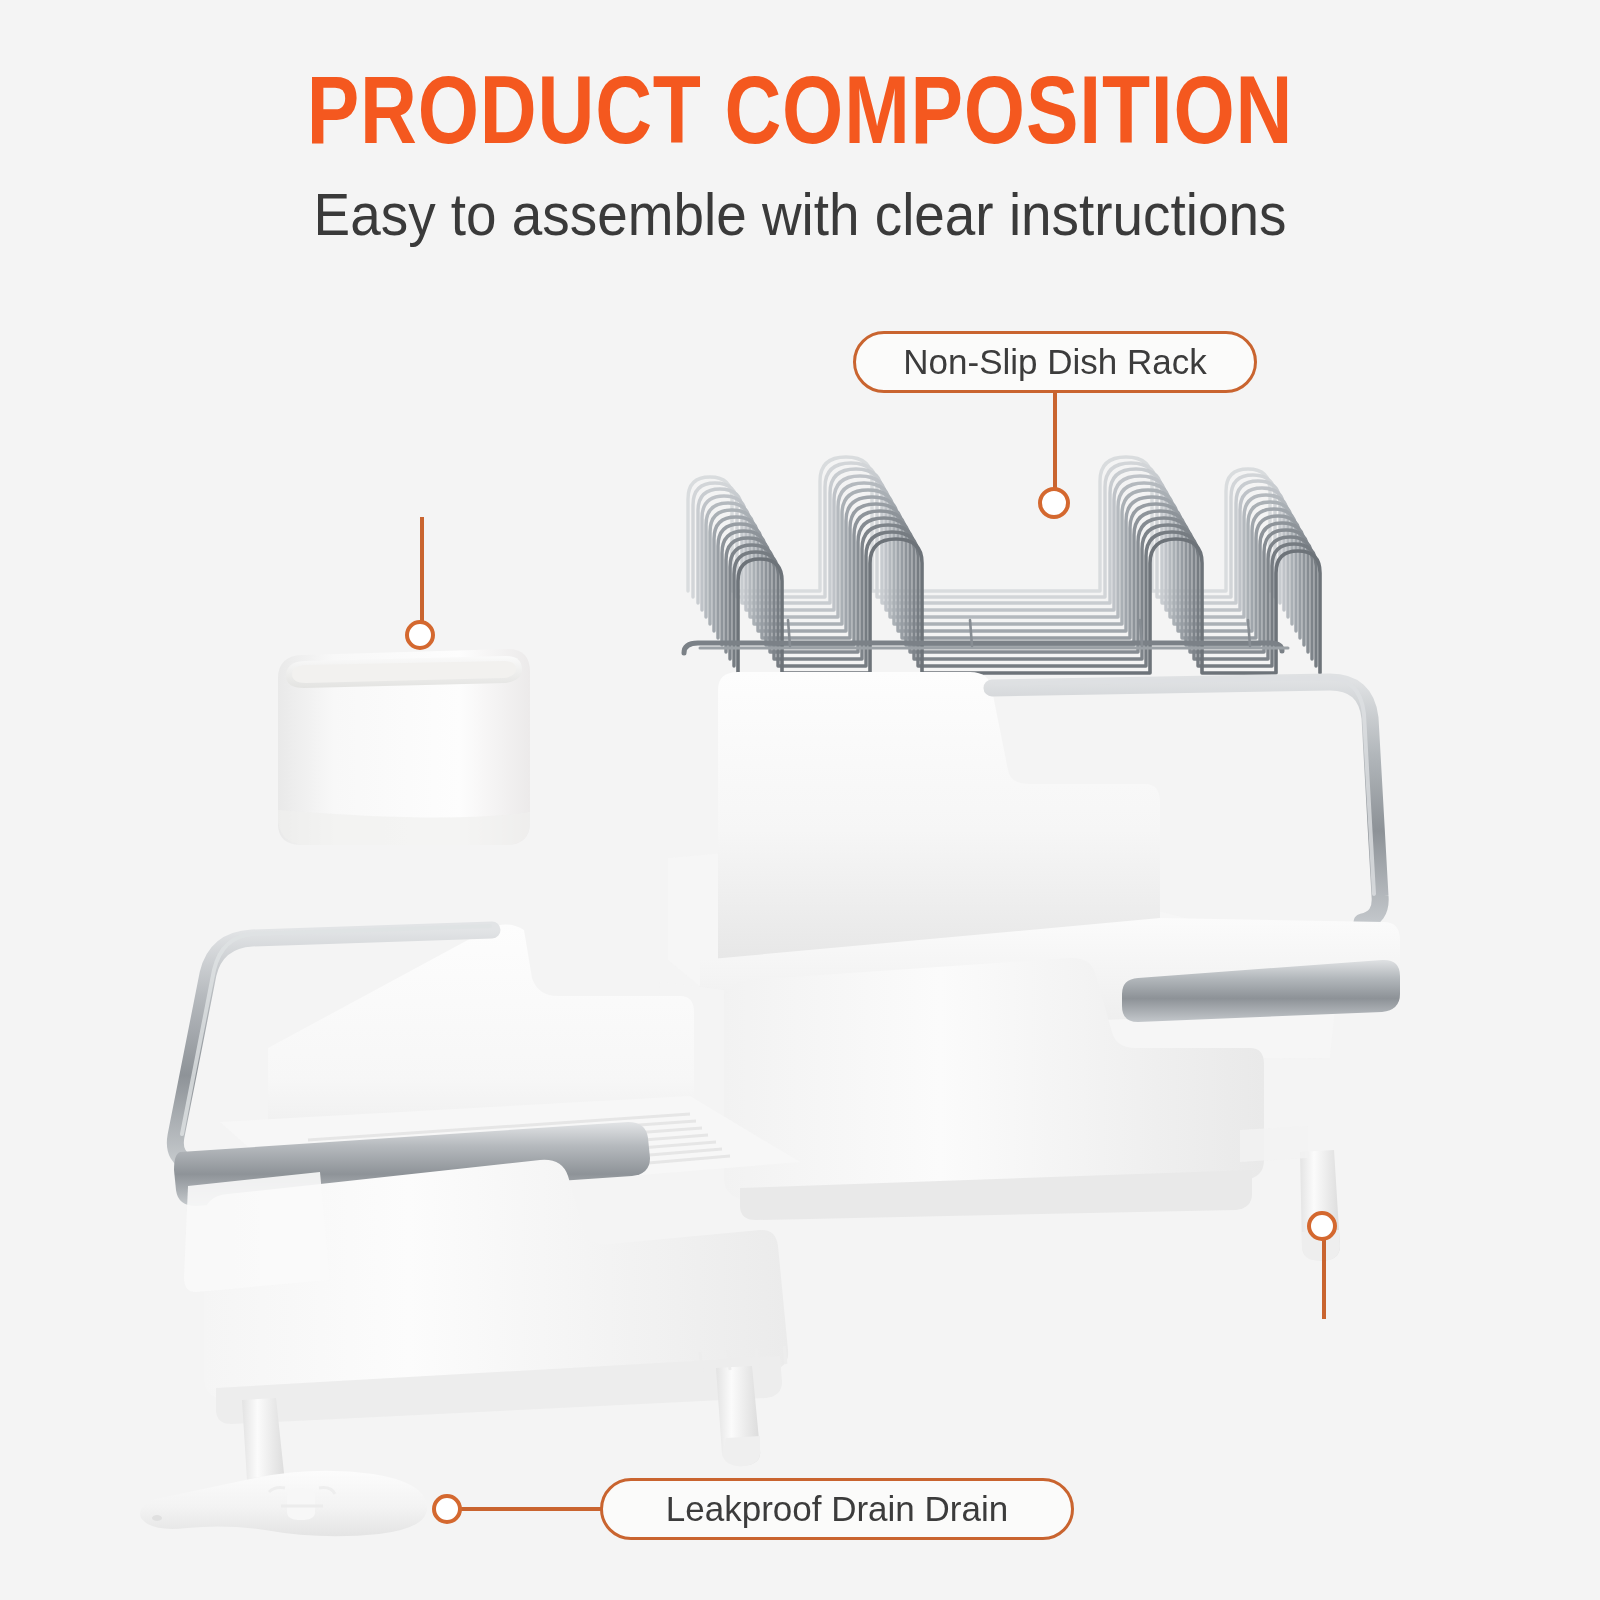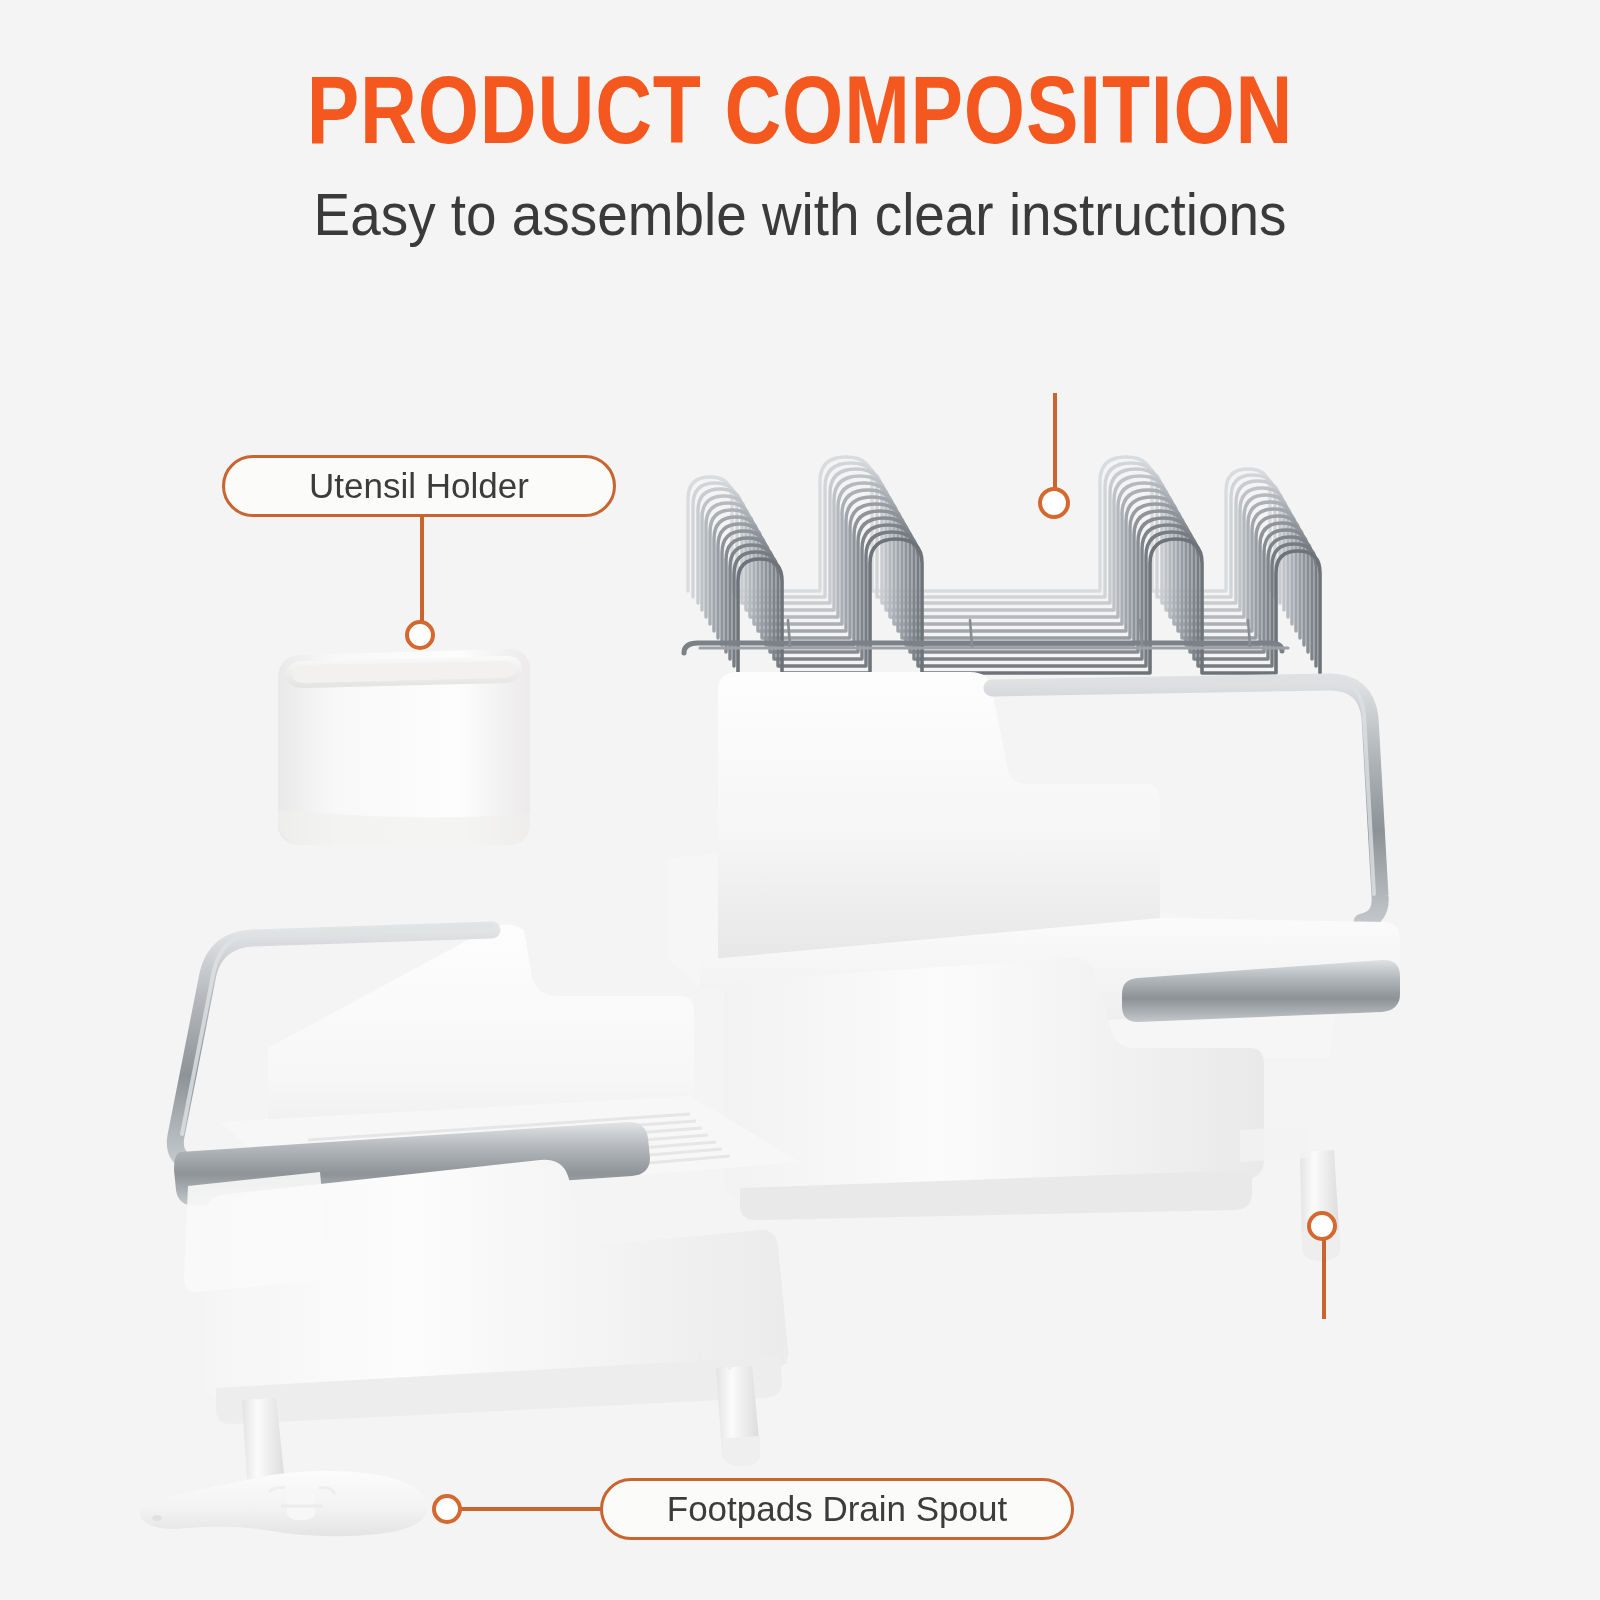--- a/index.html
+++ b/index.html
@@ -365,6 +365,7 @@
 
   <div class="lead-line lead-v" style="left:1053px;top:393px;height:113px;"></div>
   <div class="node-dot" style="left:1038px;top:487px;width:32px;height:32px;"></div>
+  <div class="pill" style="left:853px;top:331px;width:404px;height:62px;">Non-Slip Dish Rack</div>
 
   <div class="lead-line lead-v" style="left:420px;top:517px;height:112px;"></div>
   <div class="node-dot" style="left:405px;top:620px;width:30px;height:30px;"></div>

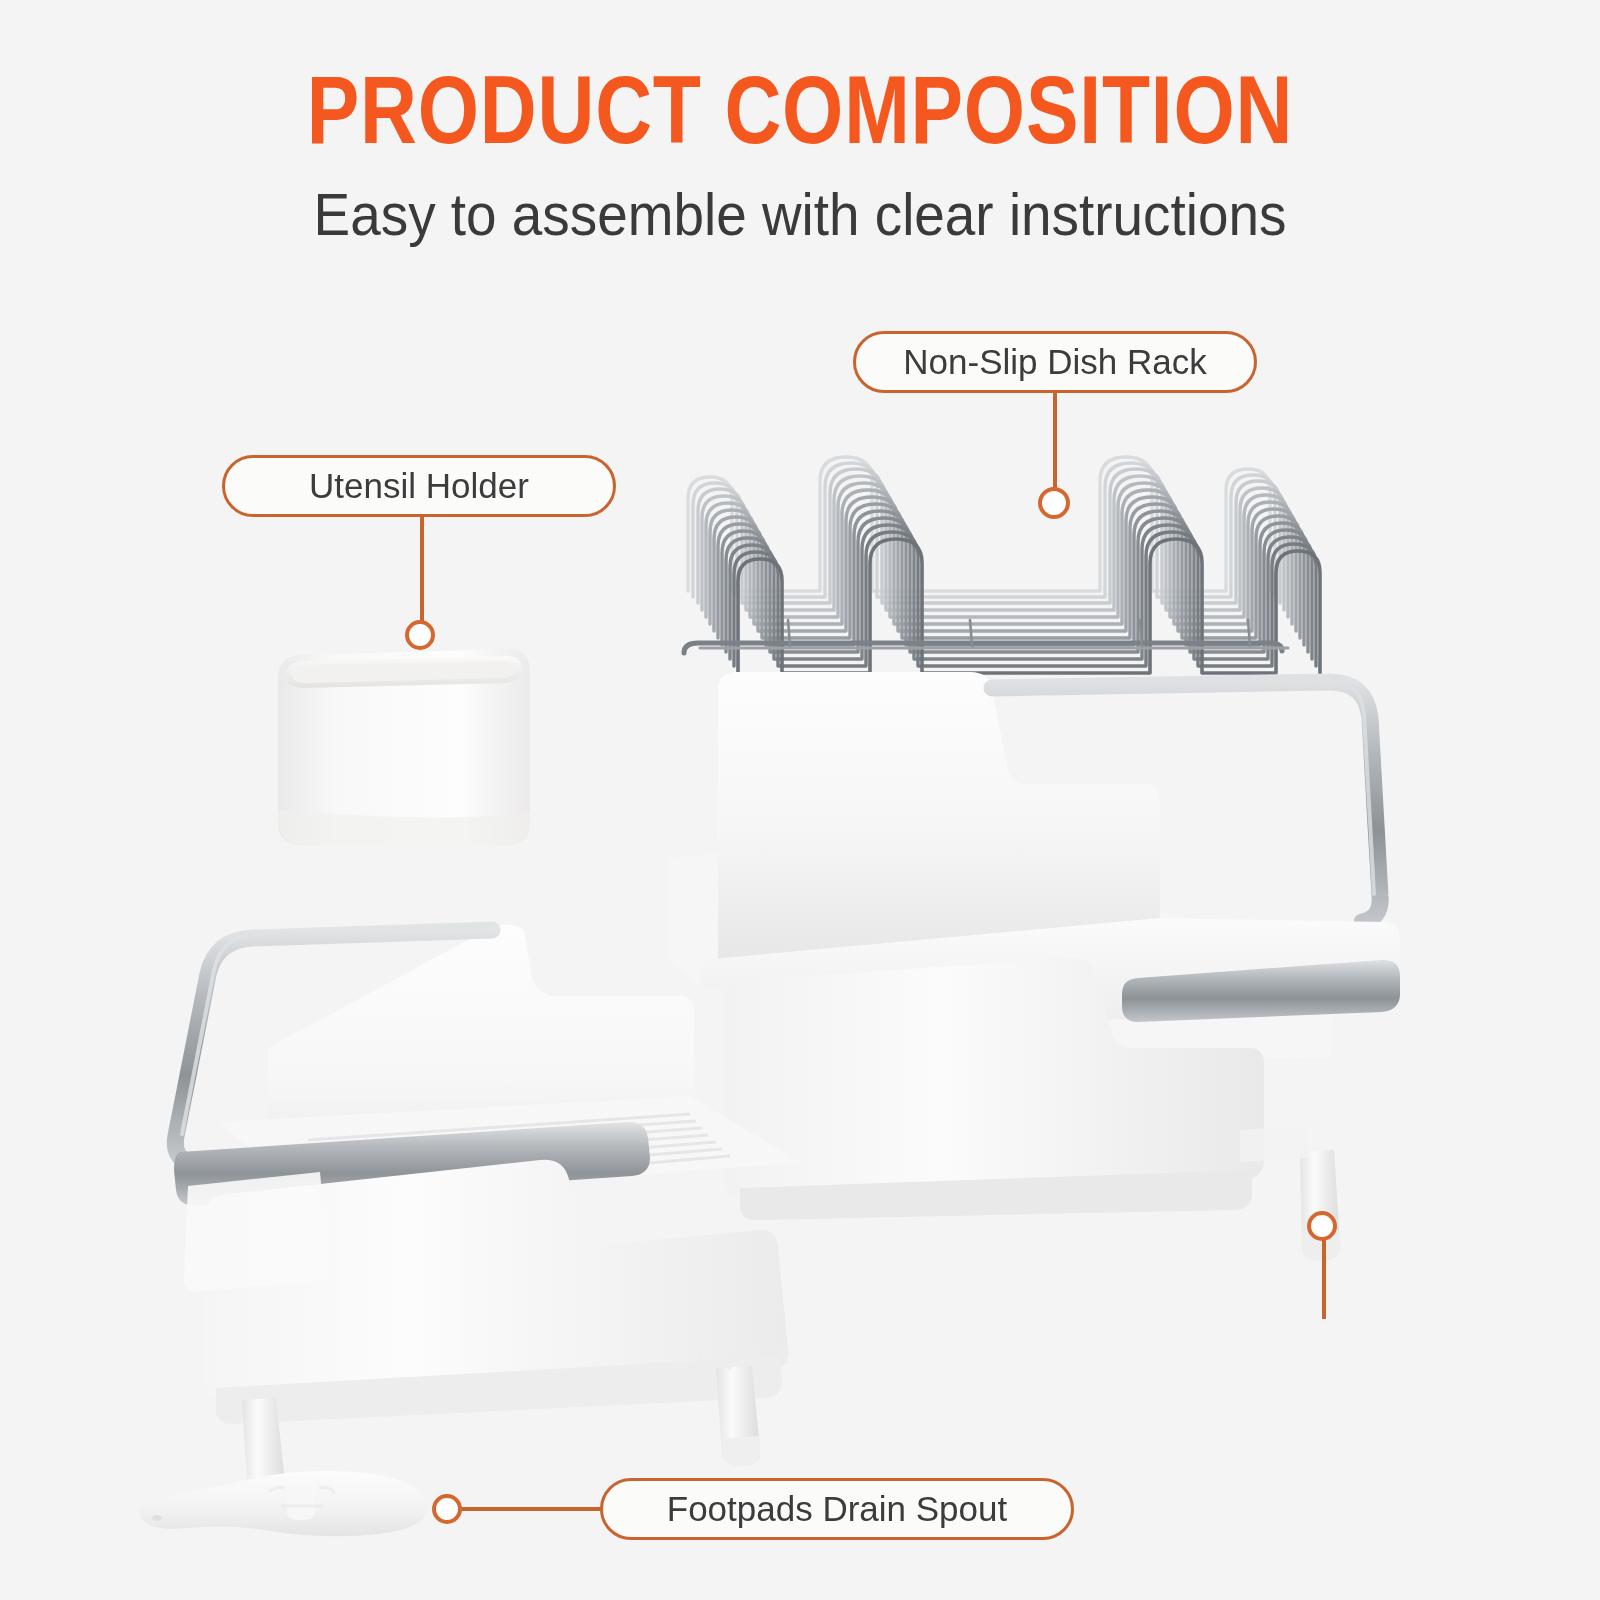--- a/index.html
+++ b/index.html
@@ -369,7 +369,6 @@
 
   <div class="lead-line lead-v" style="left:420px;top:517px;height:112px;"></div>
   <div class="node-dot" style="left:405px;top:620px;width:30px;height:30px;"></div>
-  <div class="pill" style="left:222px;top:455px;width:394px;height:62px;">Utensil Holder</div>
 
   <div class="lead-line lead-v" style="left:1322px;top:1239px;height:80px;"></div>
   <div class="node-dot" style="left:1307px;top:1211px;width:30px;height:30px;"></div>

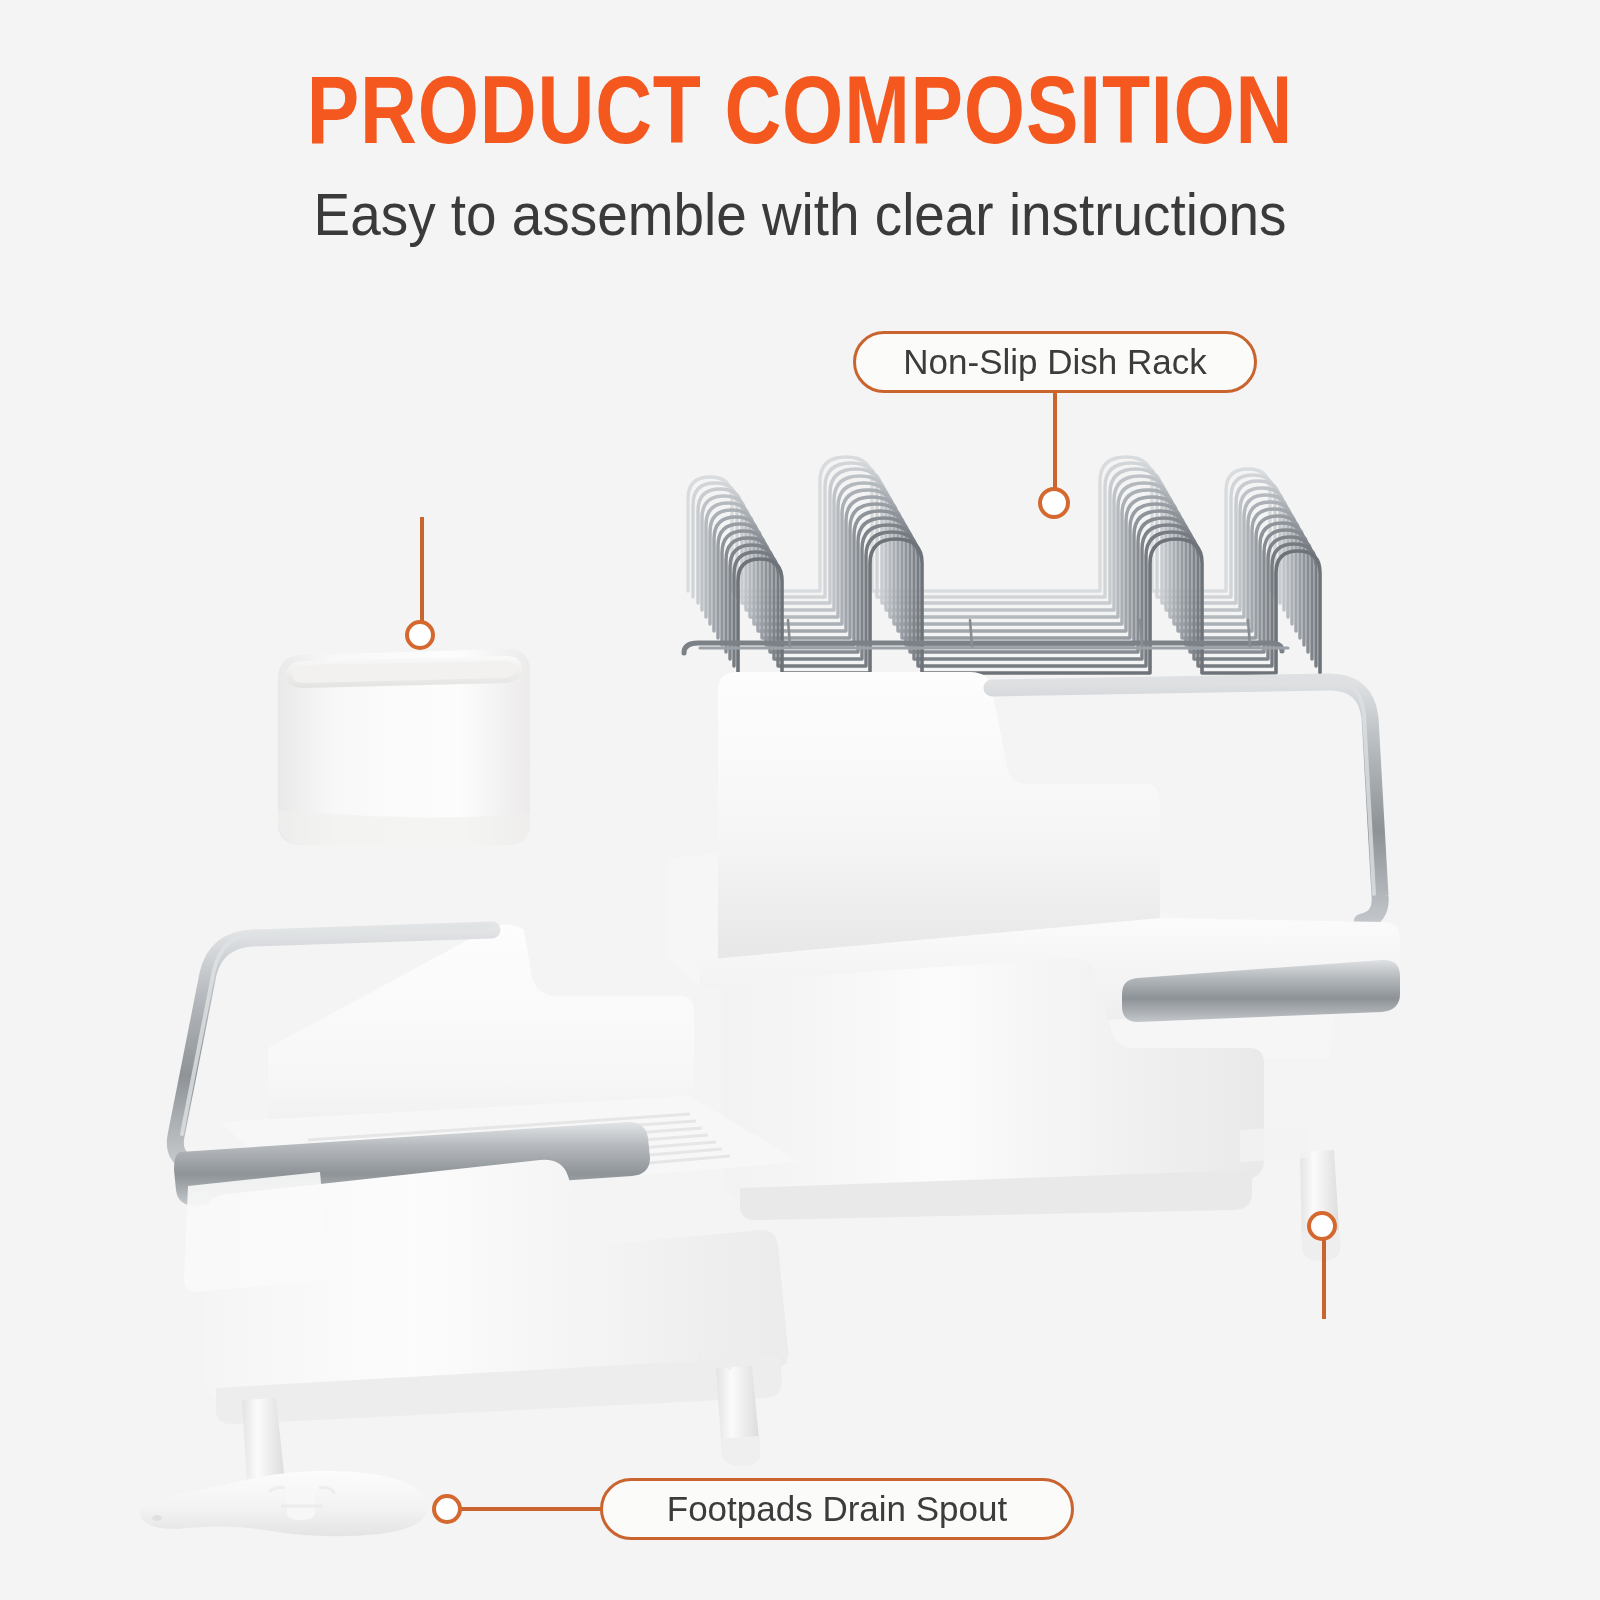--- a/index.html
+++ b/index.html
@@ -375,7 +375,7 @@
 
   <div class="lead-line lead-h" style="left:460px;top:1507px;width:142px;"></div>
   <div class="node-dot" style="left:432px;top:1494px;width:30px;height:30px;"></div>
-  <div class="pill" style="left:600px;top:1478px;width:474px;height:62px;">Footpads Drain Spout</div>
+  <div class="pill" style="left:600px;top:1478px;width:474px;height:62px;">Leakproof Drain Drain</div>
 
 </div>
 

